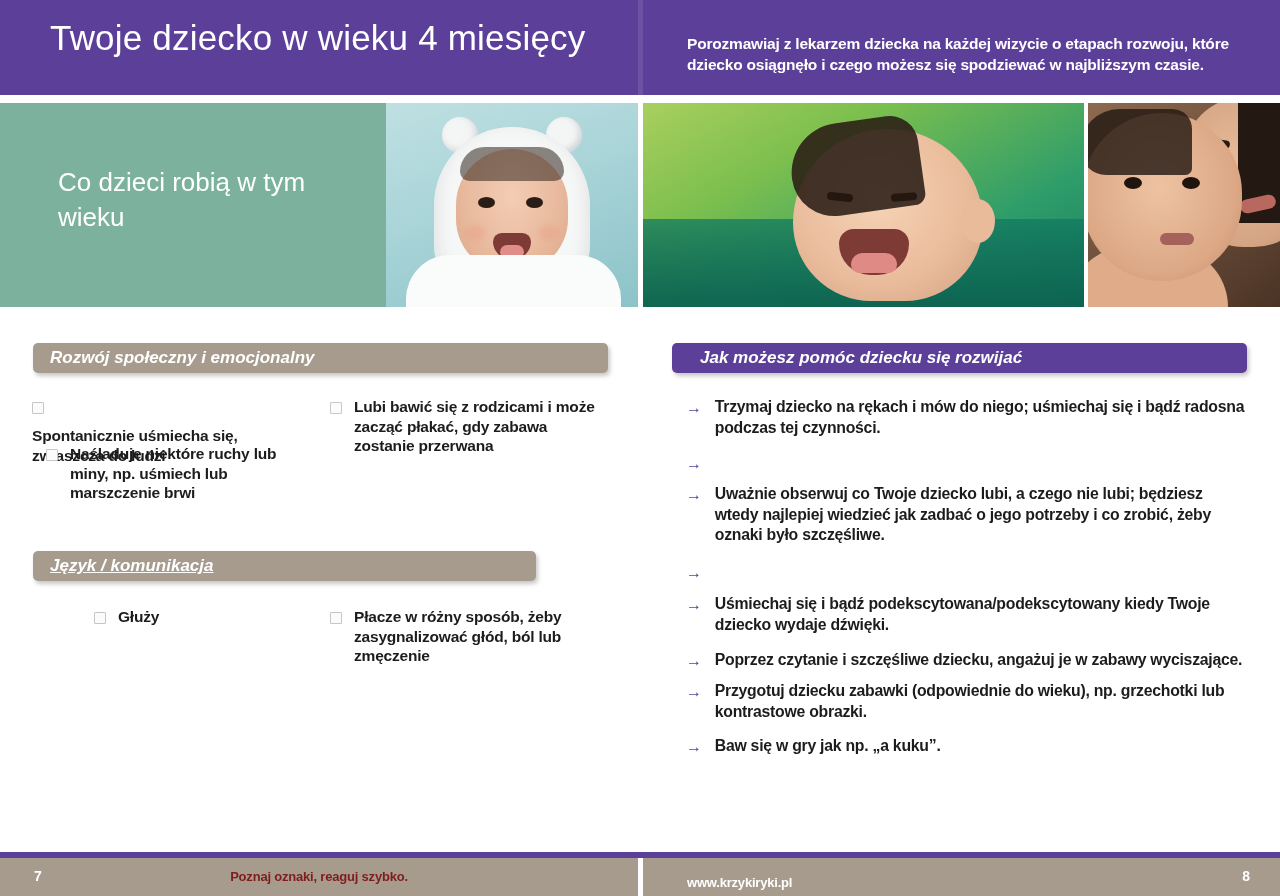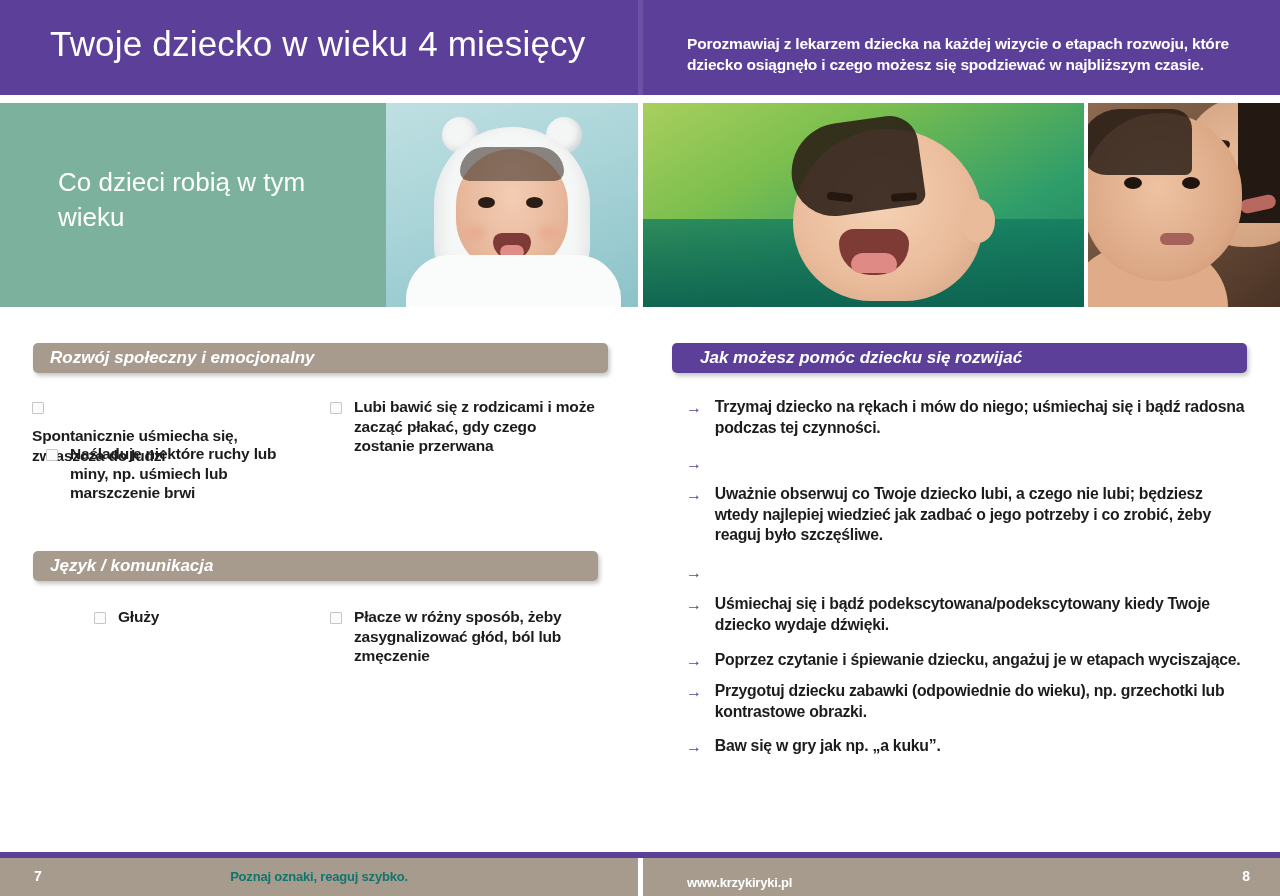--- a/index.html
+++ b/index.html
@@ -37,7 +37,7 @@
     background: #6b52a4;
   }
   .header-title {
-    position: absolute; left: 50px; top: 24px;
+    position: absolute; left: 50px; top: 18px;
     font-size: 35px; font-weight: 400;
     color: #ffffff; letter-spacing: 0.2px;
     white-space: nowrap;

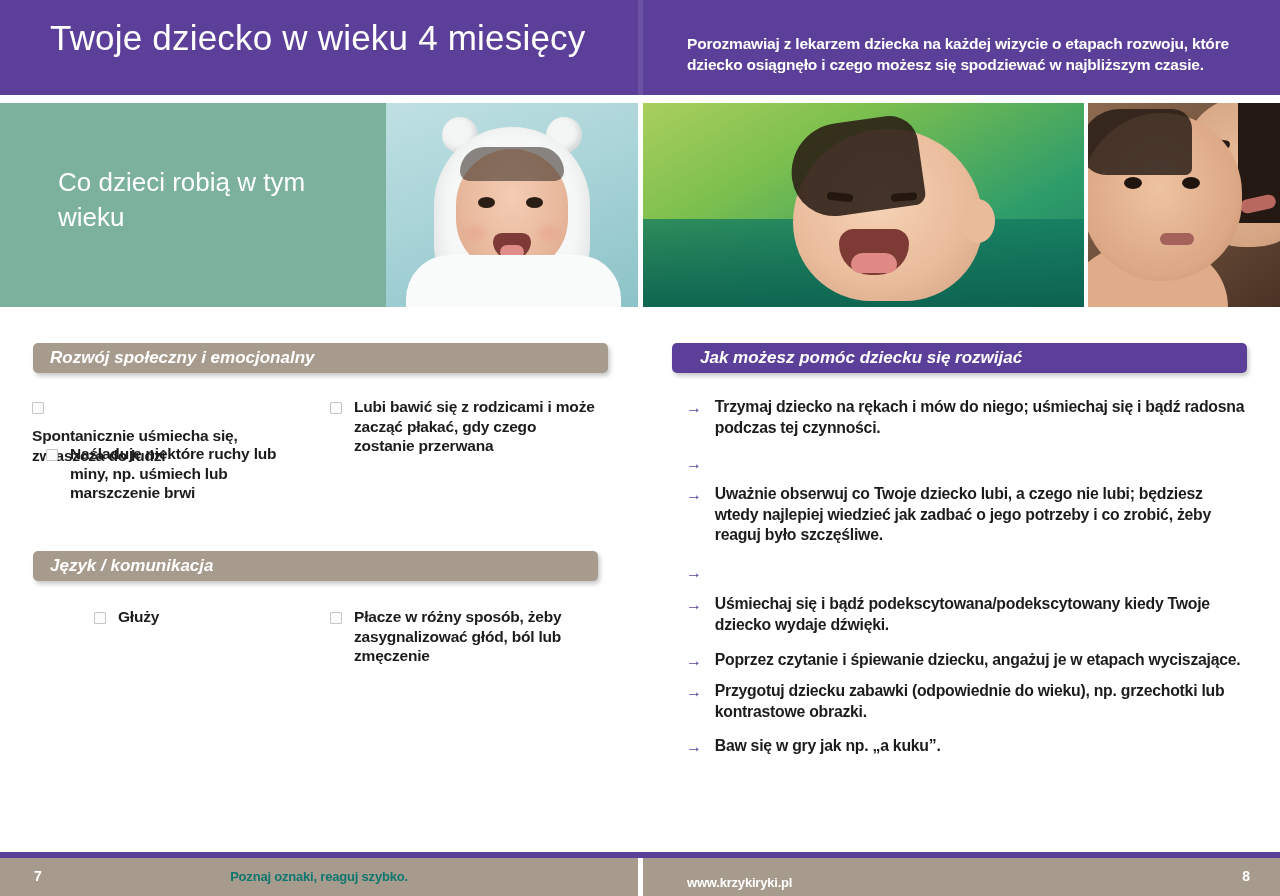--- a/index.html
+++ b/index.html
@@ -431,7 +431,7 @@
   </div>
   <div class="chk-item s1-c">
     <span class="chk-box"></span>
-    <span class="chk-text">Lubi bawić się z rodzicami i może zacząć płakać, gdy czego zostanie przerwana</span>
+    <span class="chk-text">Lubi bawić się z rodzicami i może zacząć płakać, gdy zabawa zostanie przerwana</span>
   </div>
 
   <div class="section-bar bar-taupe bar-lang">Język / komunikacja</div>

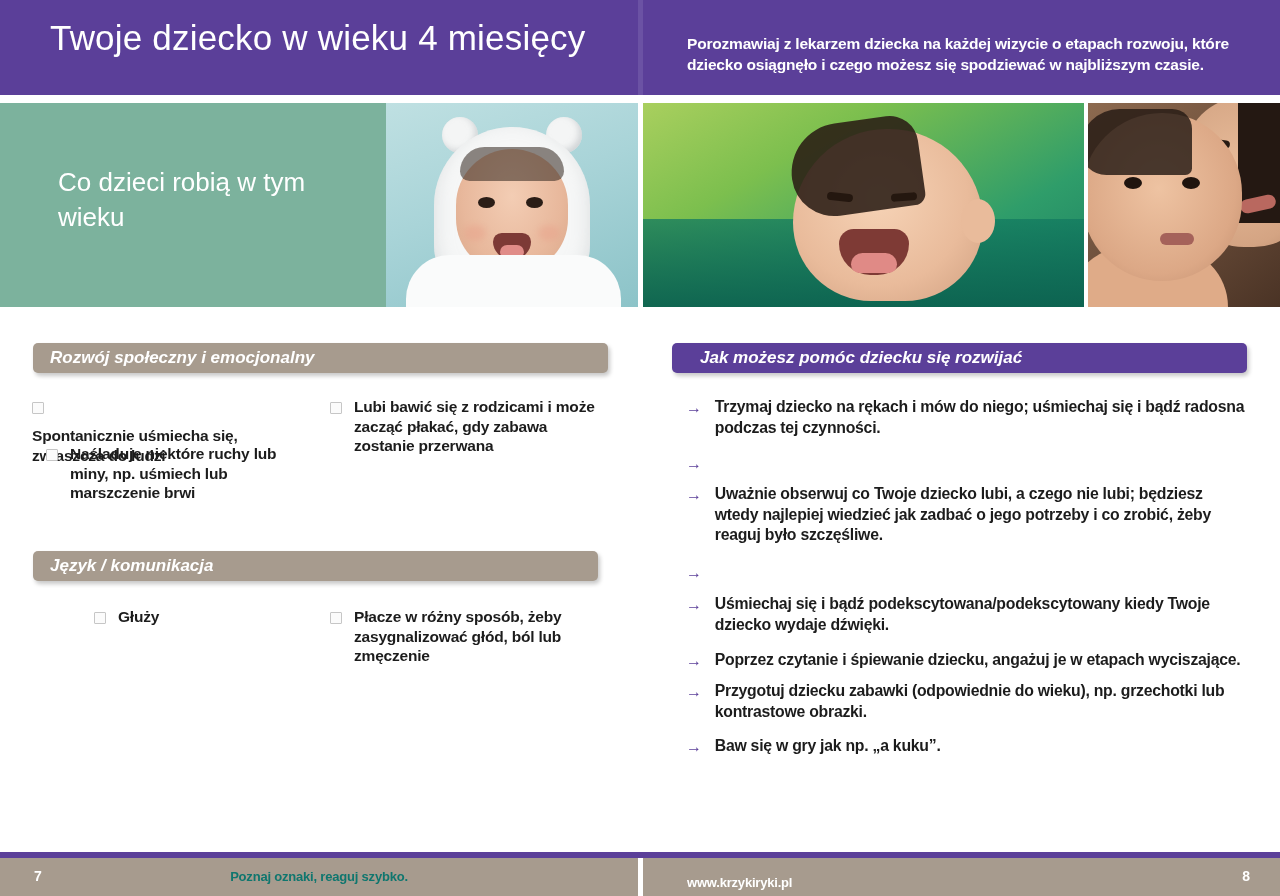--- a/index.html
+++ b/index.html
@@ -456,7 +456,7 @@
   </div>
   <div class="arrow-item a3">
     <span class="arrow-glyph">→</span>
-    <span class="arrow-text">Uważnie obserwuj co Twoje dziecko lubi, a czego nie lubi; będziesz wtedy najlepiej wiedzieć jak zadbać o jego potrzeby i co zrobić, żeby reaguj było szczęśliwe.</span>
+    <span class="arrow-text">Uważnie obserwuj co Twoje dziecko lubi, a czego nie lubi; będziesz wtedy najlepiej wiedzieć jak zadbać o jego potrzeby i co zrobić, żeby oznaki było szczęśliwe.</span>
   </div>
   <div class="arrow-item a4">
     <span class="arrow-glyph">→</span>

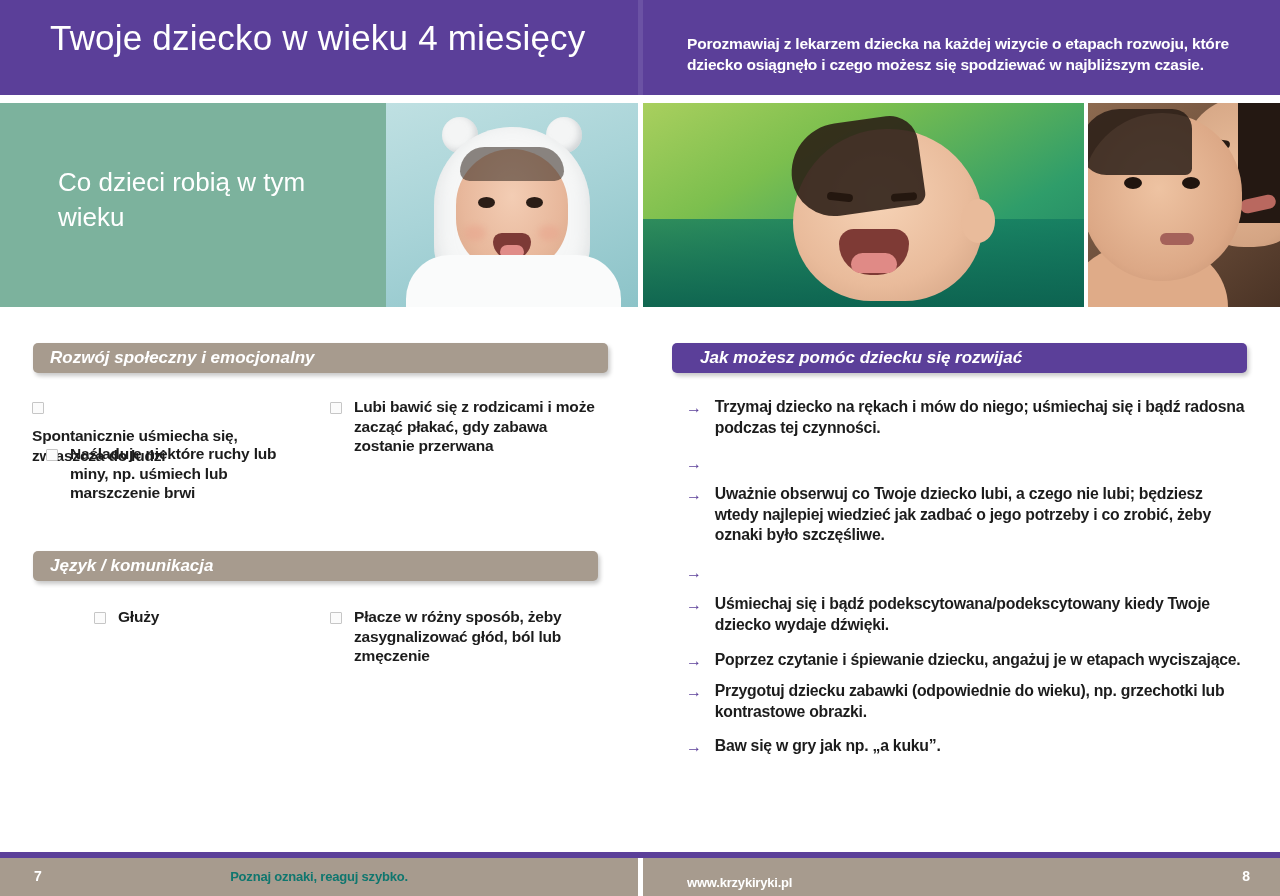--- a/index.html
+++ b/index.html
@@ -262,7 +262,7 @@
   .bar-purple { background: #5b3f99; }
 
   .bar-social { left: 33px; top: 343px; width: 575px; }
-  .bar-lang   { left: 33px; top: 551px; width: 565px; }
+  .bar-lang   { left: 33px; top: 551px; width: 503px; text-decoration: underline; }
   .bar-help   { left: 672px; top: 343px; width: 575px; padding-left: 28px; }
 
   

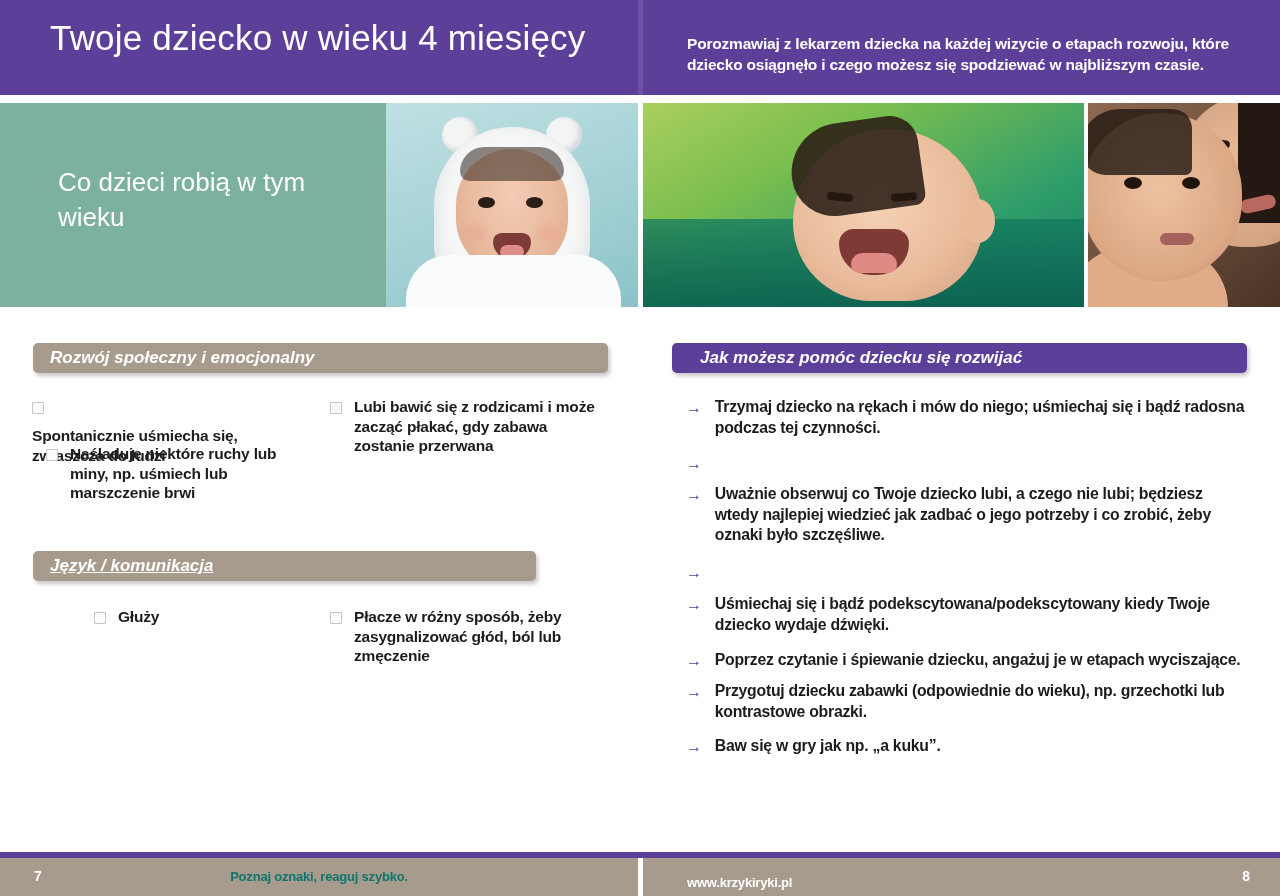--- a/index.html
+++ b/index.html
@@ -467,7 +467,7 @@
   </div>
   <div class="arrow-item a6">
     <span class="arrow-glyph">→</span>
-    <span class="arrow-text">Poprzez czytanie i śpiewanie dziecku, angażuj je w etapach wyciszające.</span>
+    <span class="arrow-text">Poprzez czytanie i szczęśliwe dziecku, angażuj je w zabawy wyciszające.</span>
   </div>
   <div class="arrow-item a7">
     <span class="arrow-glyph">→</span>

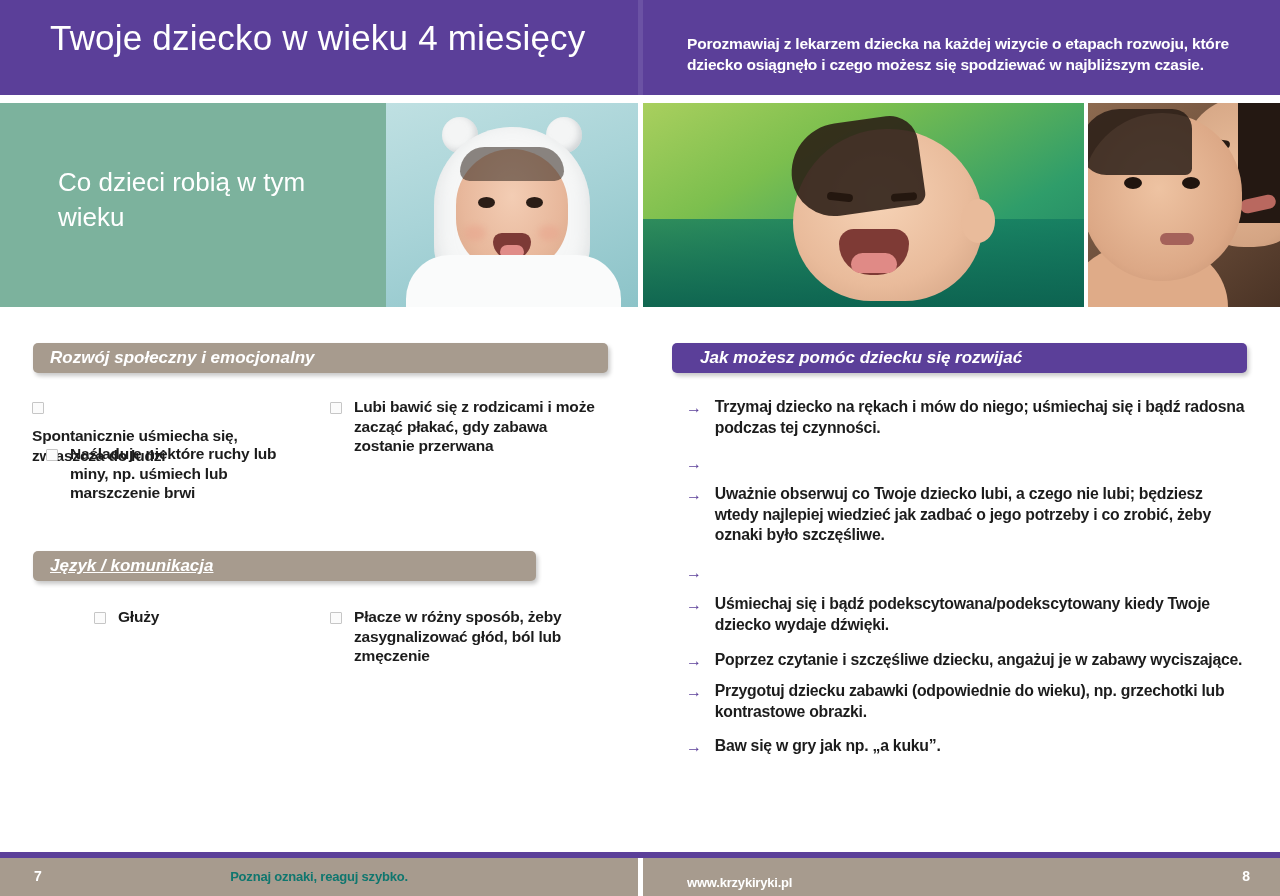--- a/index.html
+++ b/index.html
@@ -342,7 +342,7 @@
   .footer-tagline {
     position: absolute; left: 0; top: 11px;
     width: 638px; text-align: center;
-    font-size: 13px; color: #0f766e; font-weight: 600;
+    font-size: 13px; color: #7f1d1d; font-weight: 600;
     letter-spacing: -0.2px;
   }
   .footer-url {

